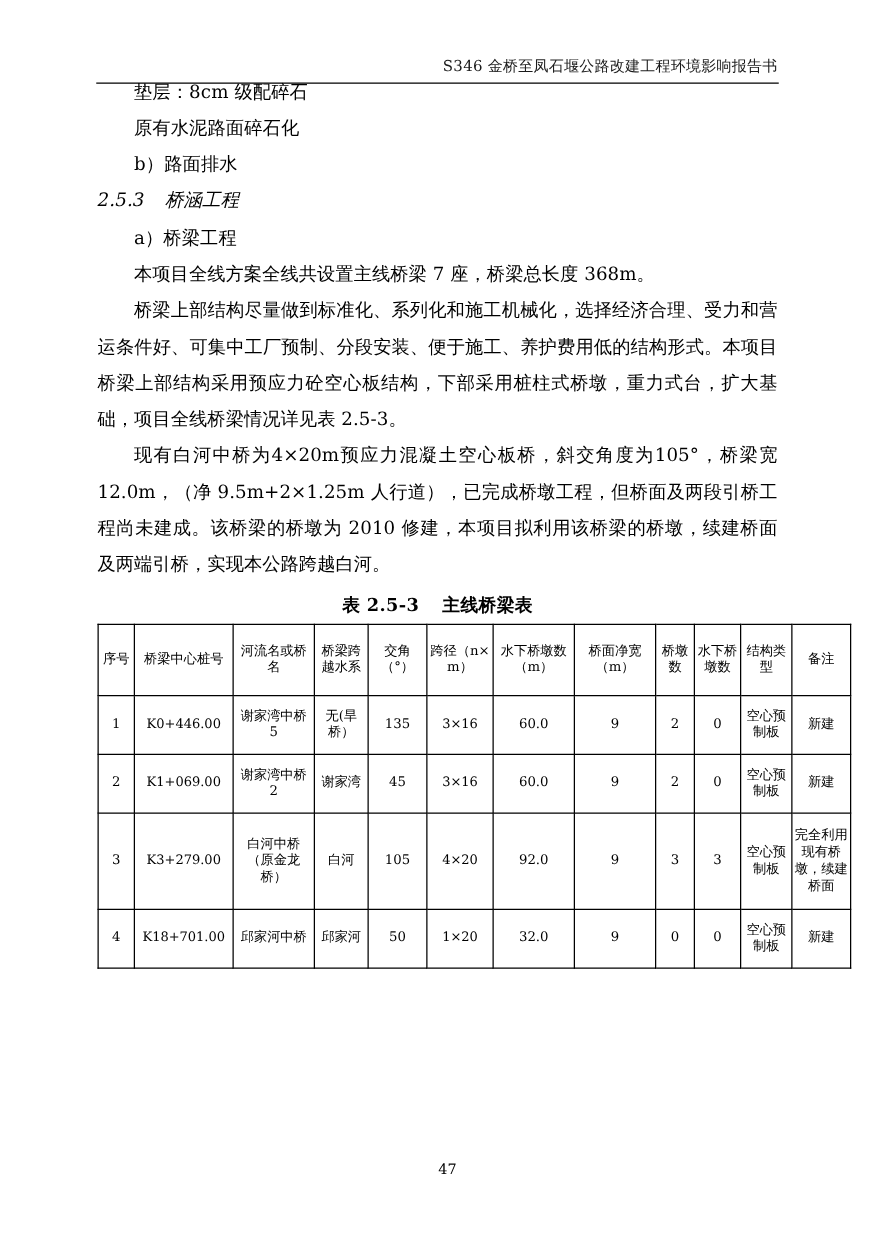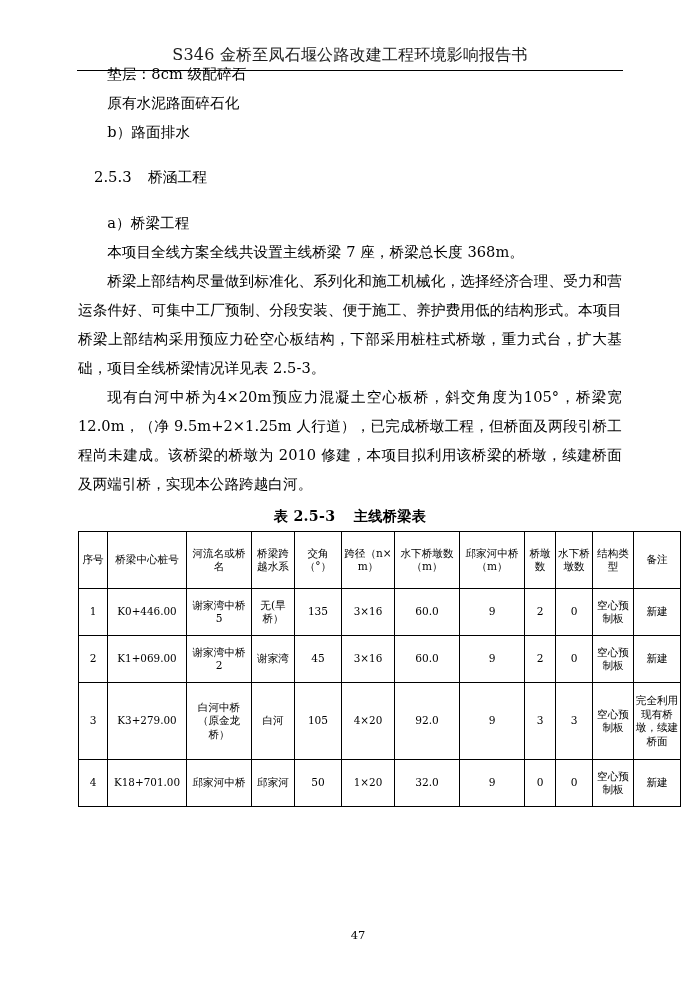--- a/index.html
+++ b/index.html
@@ -31,11 +31,10 @@
     text-align: right;
   }
   .header-text {
-    font-size: 16px;
+    font-size: 12px;
     letter-spacing: 0.2px;
     color: #1a1a1a;
     white-space: nowrap;
-    text-align: center;
   }
   .header-rule {
     border-bottom: 1px solid #000;

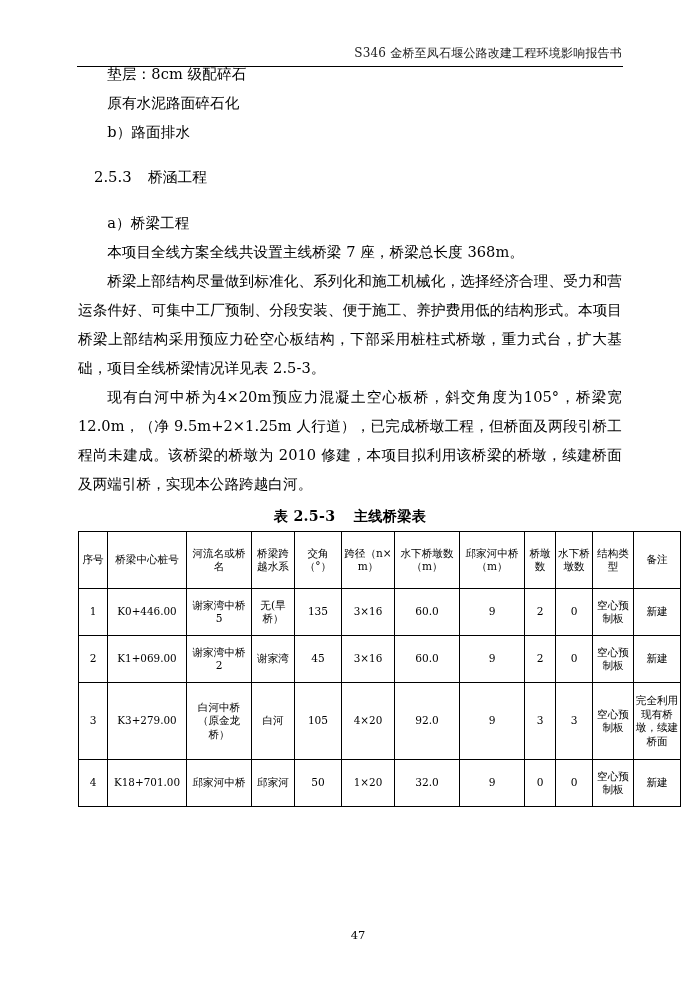--- a/index.html
+++ b/index.html
@@ -65,10 +65,11 @@
     letter-spacing: 0.05px;
   }
   p.heading {
-    margin: 16px;
+    margin: 0;
     font-size: 14.8px;
     line-height: 30px;
     text-indent: 0;
+    font-style: italic;
   }
   .heading .num { margin-right: 1.1em; }
 

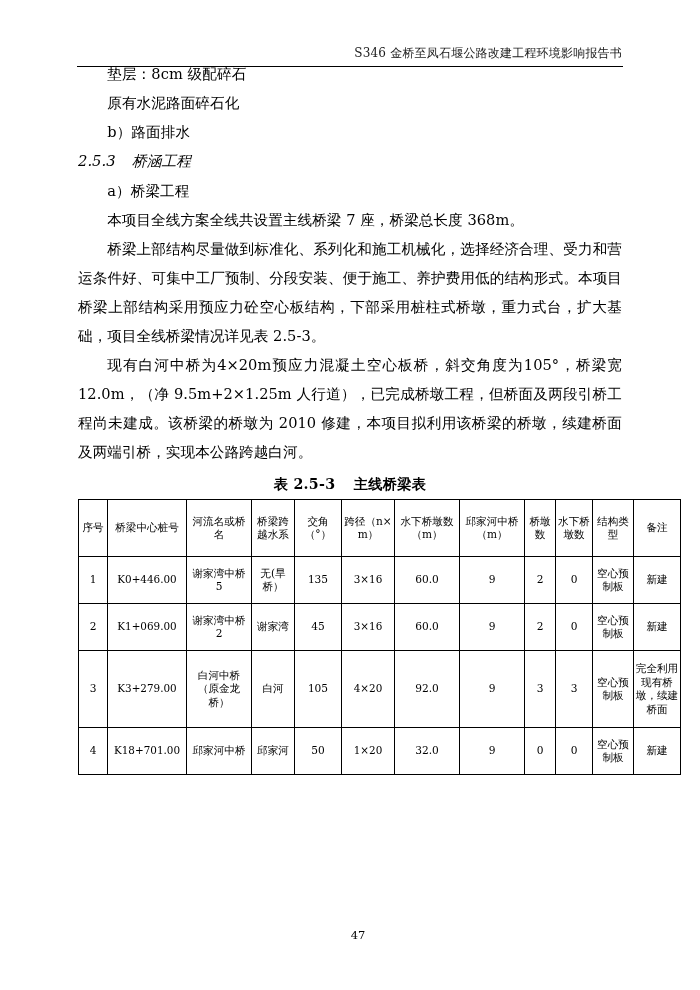--- a/index.html
+++ b/index.html
@@ -173,7 +173,7 @@
           <th class="c4">交角（°）</th>
           <th class="c5">跨径（n×m）</th>
           <th class="c6">水下桥墩数（m）</th>
-          <th class="c7">邱家河中桥（m）</th>
+          <th class="c7">桥面净宽（m）</th>
           <th class="c8">桥墩数</th>
           <th class="c9">水下桥墩数</th>
           <th class="c10">结构类型</th>

